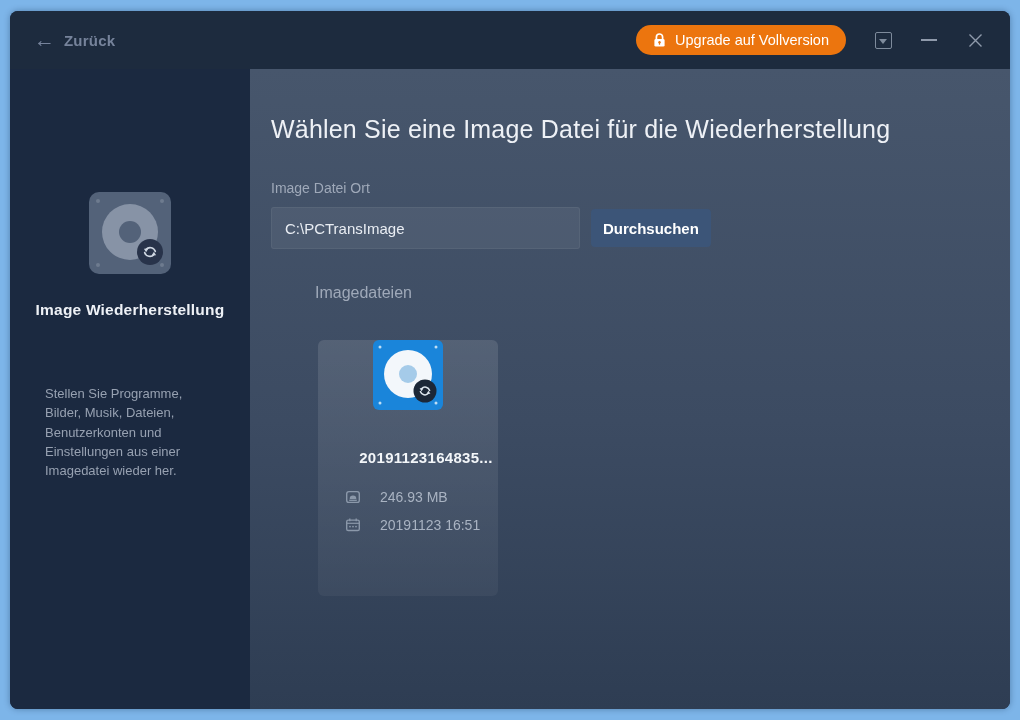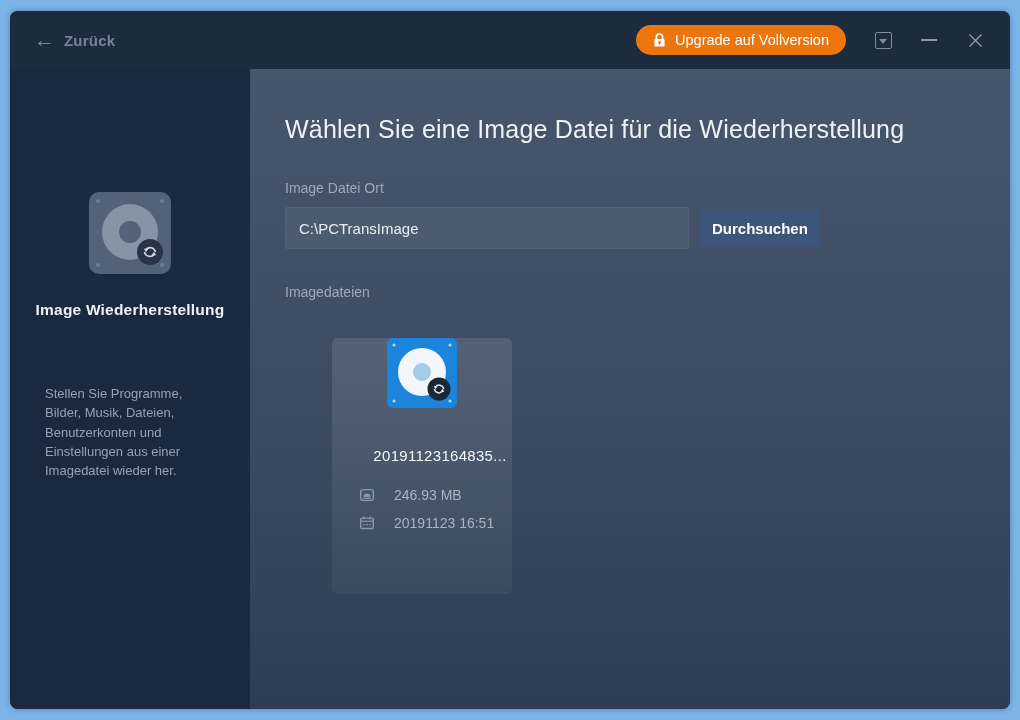--- a/index.html
+++ b/index.html
@@ -26,7 +26,7 @@
   .side-title{position:absolute;left:0;top:232px;width:100%;text-align:center;color:#eef1f6;font-size:15.5px;font-weight:bold;letter-spacing:.2px;}
   .side-desc{position:absolute;left:35px;top:315px;width:180px;color:#97a1b1;font-size:13px;line-height:19.3px;}
 
-  .main{flex:1;background:linear-gradient(180deg,#47566c 0%,#3c4b62 55%,#2e3d53 100%);padding-left:35px;box-sizing:border-box;overflow:hidden;}
+  .main{flex:1;background:linear-gradient(180deg,#47566c 0%,#3c4b62 55%,#2e3d53 100%);padding-left:21px;box-sizing:border-box;overflow:hidden;}
   .main-title{margin:43px 0 0 0;font-size:25px;line-height:34px;font-weight:300;color:#eef1f6;letter-spacing:.2px;}
   .field-label{margin-top:34px;font-size:14px;color:#9fa9b9;}
   .path-row{margin-top:11px;display:flex;align-items:center;gap:11px;}

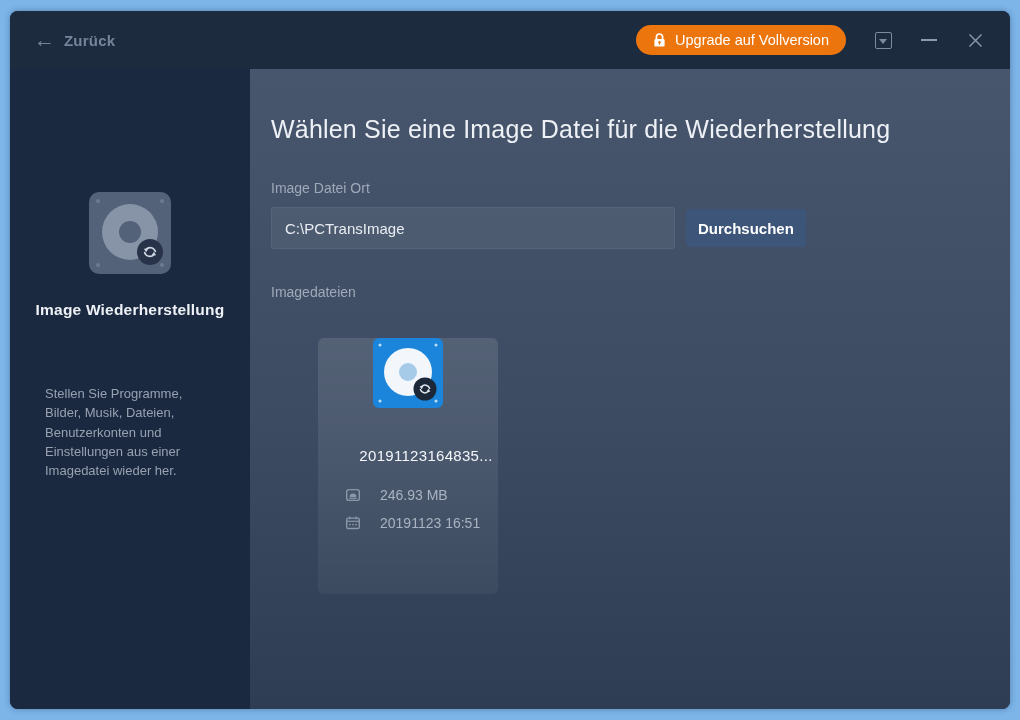--- a/index.html
+++ b/index.html
@@ -30,7 +30,7 @@
   .main-title{margin:43px 0 0 0;font-size:25px;line-height:34px;font-weight:300;color:#eef1f6;letter-spacing:.2px;}
   .field-label{margin-top:34px;font-size:14px;color:#9fa9b9;}
   .path-row{margin-top:11px;display:flex;align-items:center;gap:11px;}
-  .path-input{width:404px;height:42px;box-sizing:border-box;background:rgba(255,255,255,.062);border:1px solid rgba(255,255,255,.05);border-radius:3px;color:#e9edf3;font-size:15px;padding:0 13px;outline:none;font-family:"Liberation Sans",sans-serif;}
+  .path-input{width:309px;height:42px;box-sizing:border-box;background:rgba(255,255,255,.062);border:1px solid rgba(255,255,255,.05);border-radius:3px;color:#e9edf3;font-size:15px;padding:0 13px;outline:none;font-family:"Liberation Sans",sans-serif;}
   .browse-btn{min-width:104px;height:38px;background:#3c5578;border:none;border-radius:4px;color:#ffffff;font-size:15px;font-weight:bold;font-family:"Liberation Sans",sans-serif;cursor:pointer;padding:0 12px;}
   .files-label{margin-top:35px;font-size:14px;color:#9fa9b9;}
 

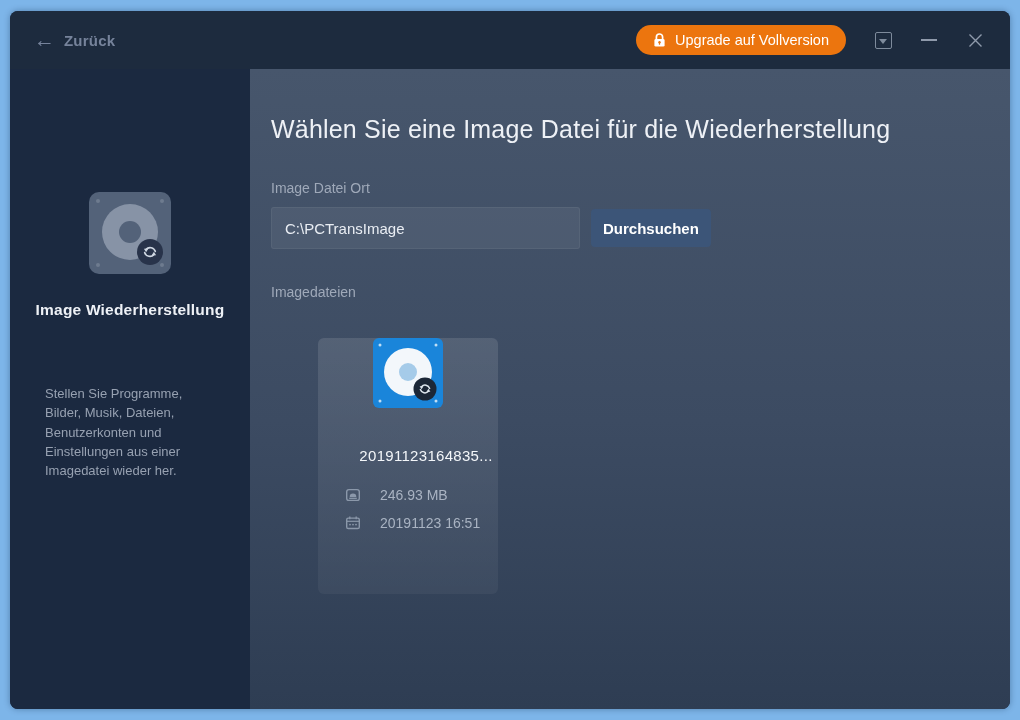--- a/index.html
+++ b/index.html
@@ -32,7 +32,7 @@
   .path-row{margin-top:11px;display:flex;align-items:center;gap:11px;}
   .path-input{width:309px;height:42px;box-sizing:border-box;background:rgba(255,255,255,.062);border:1px solid rgba(255,255,255,.05);border-radius:3px;color:#e9edf3;font-size:15px;padding:0 13px;outline:none;font-family:"Liberation Sans",sans-serif;}
   .browse-btn{min-width:104px;height:38px;background:#3c5578;border:none;border-radius:4px;color:#ffffff;font-size:15px;font-weight:bold;font-family:"Liberation Sans",sans-serif;cursor:pointer;padding:0 12px;}
-  .files-label{margin-top:35px;font-size:14px;color:#9fa9b9;}
+  .files-label{margin-top:35px;font-size:16px;color:#9fa9b9;margin-left:44px;}
 
   .card{margin:33px 0 0 47px;width:180px;height:256px;border-radius:6px;background:linear-gradient(180deg,rgba(255,255,255,.115),rgba(255,255,255,.045));cursor:pointer;}
   .card-icon{display:block;margin:38px auto 0;}

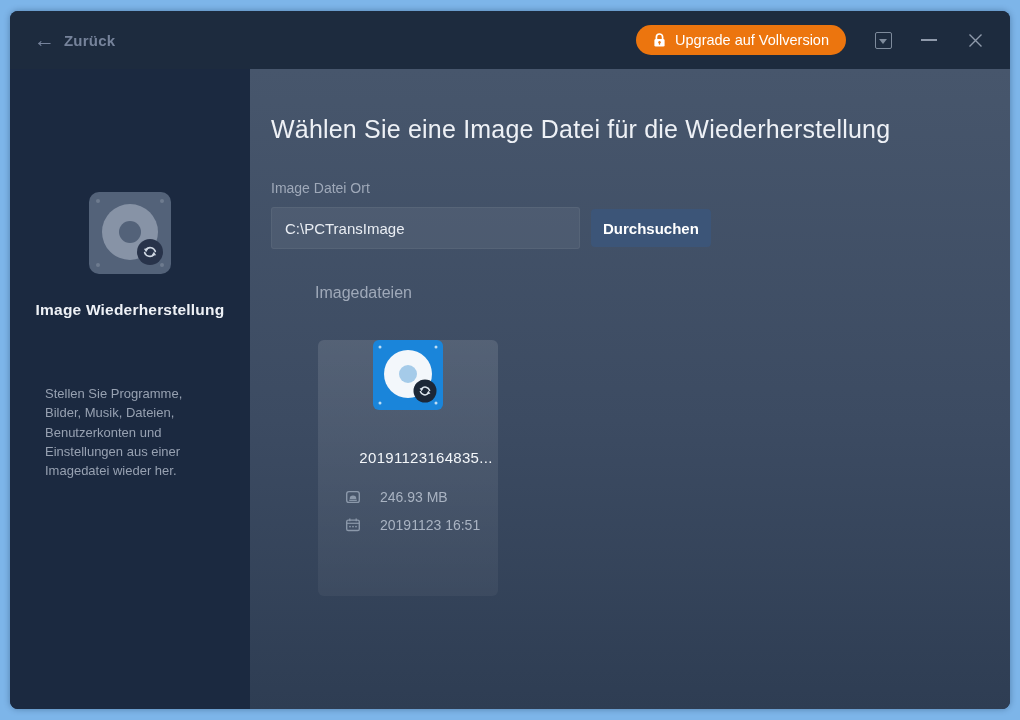--- a/index.html
+++ b/index.html
@@ -36,7 +36,7 @@
 
   .card{margin:33px 0 0 47px;width:180px;height:256px;border-radius:6px;background:linear-gradient(180deg,rgba(255,255,255,.115),rgba(255,255,255,.045));cursor:pointer;}
   .card-icon{display:block;margin:38px auto 0;}
-  .card-name{margin-top:39px;text-align:center;color:#f3f6f9;font-size:15px;font-weight:normal;letter-spacing:.3px;margin-left:36px;}
+  .card-name{margin-top:39px;text-align:center;color:#f3f6f9;font-size:15px;font-weight:bold;letter-spacing:.3px;margin-left:36px;}
   .meta{display:flex;align-items:center;gap:19px;padding-left:27px;color:#a9b3c2;font-size:14px;}
   .meta-first{margin-top:23px;}
   .meta-second{margin-top:12px;}

